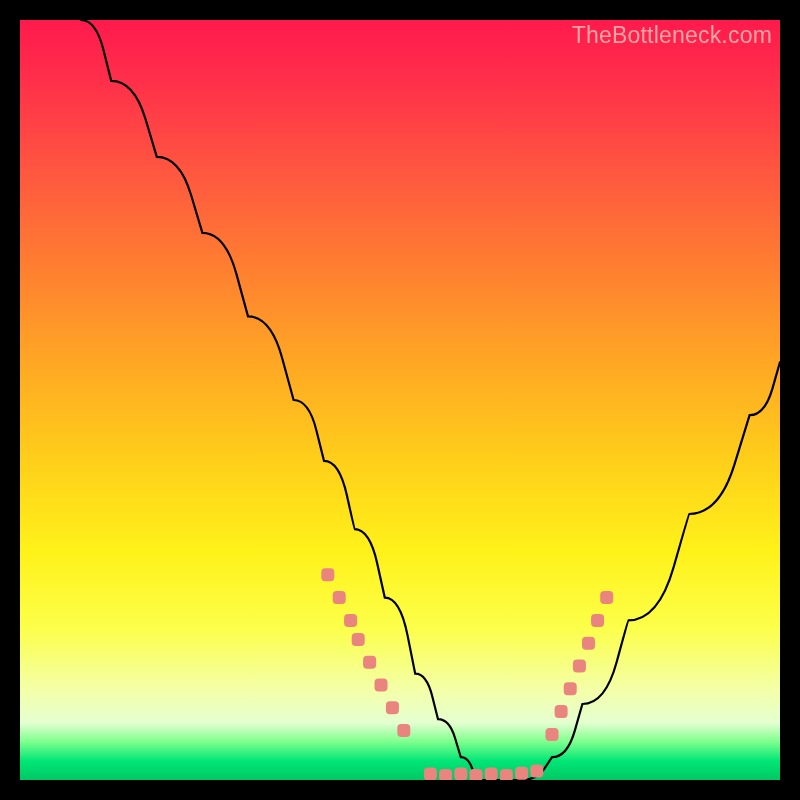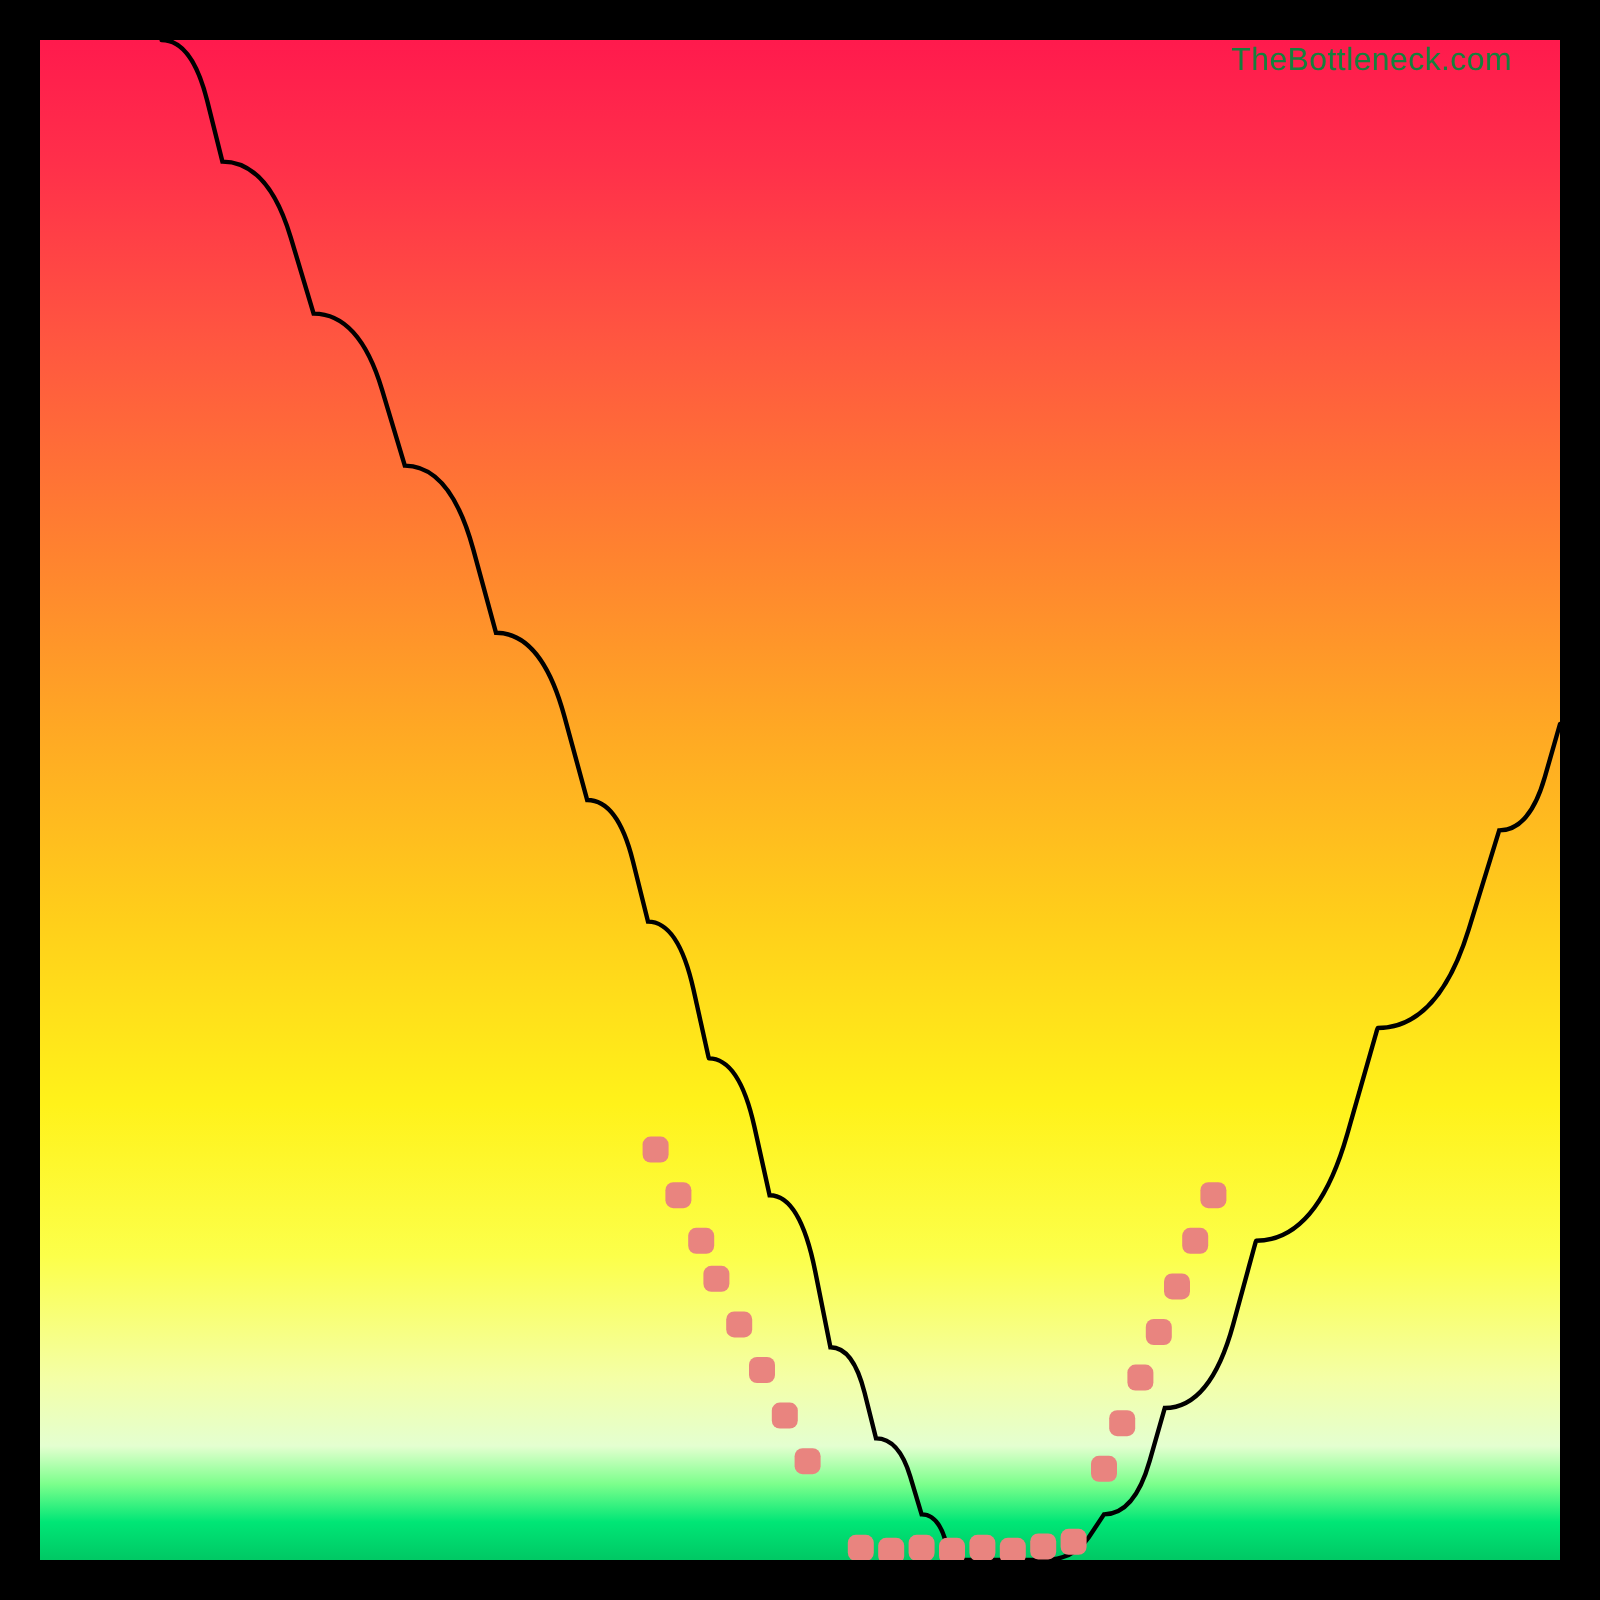--- a/index.html
+++ b/index.html
@@ -52,9 +52,9 @@
   .watermark {
     position: absolute;
     top: 2px;
-    right: 24px;
-    color: #15803d;
-    font-size: 16px;
+    right: 8px;
+    color: #fca5a5;
+    font-size: 23px;
     font-weight: 500;
     letter-spacing: 0.2px;
     user-select: none;

